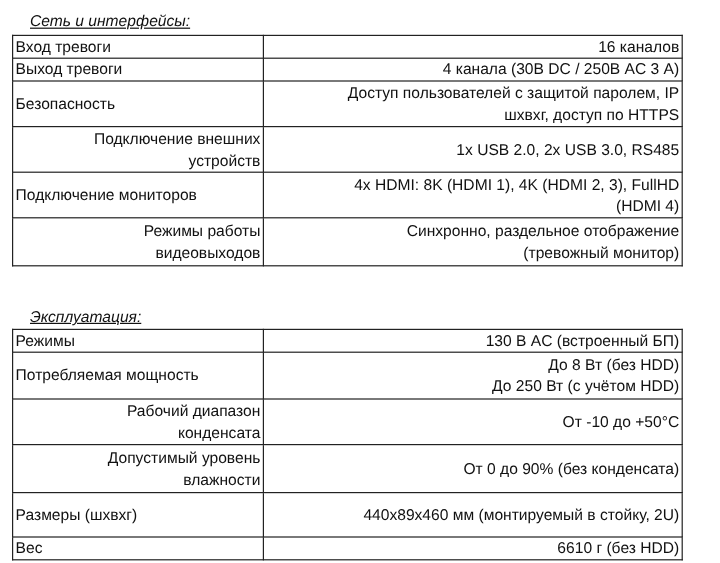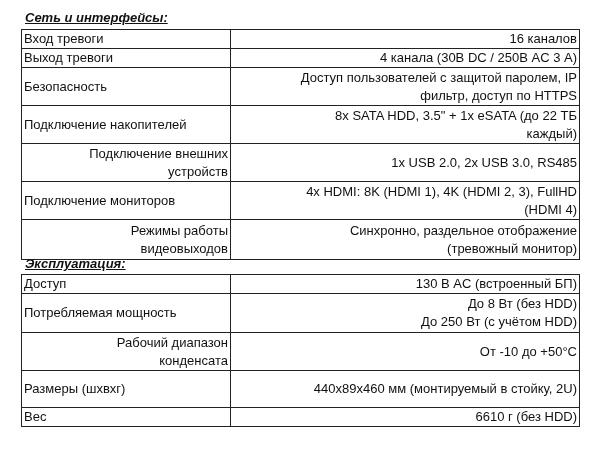--- a/index.html
+++ b/index.html
@@ -19,7 +19,7 @@
       position: absolute;
       left: 25px;
       font-size: 13px;
-      font-weight: bold;
+      font-weight: normal;
       font-style: italic;
       text-decoration: underline;
       line-height: 14px;

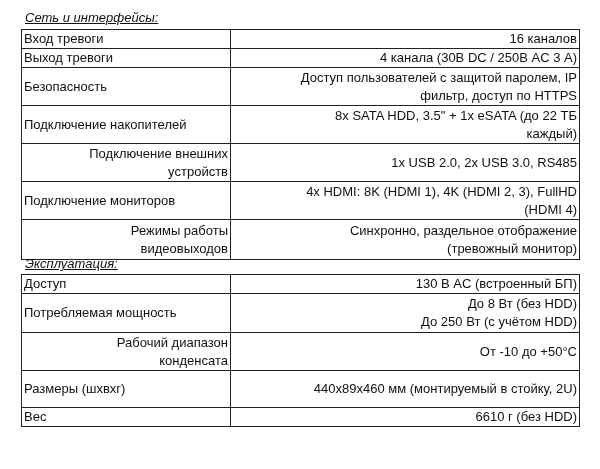--- a/index.html
+++ b/index.html
@@ -30,7 +30,7 @@
 
     table.spec {
       position: absolute;
-      left: 21px;
+      left: 10px;
       width: 558px;
       border-collapse: collapse;
       table-layout: fixed;

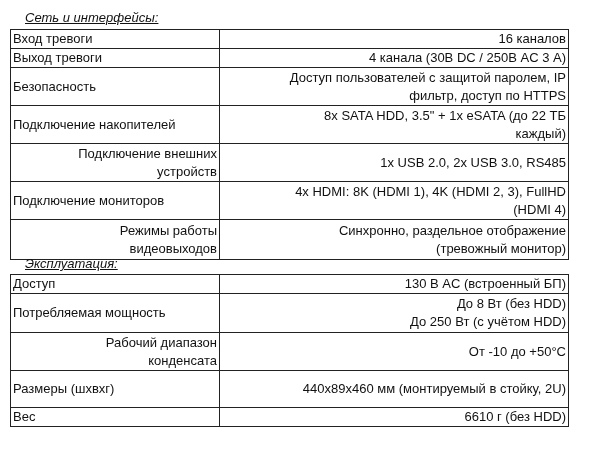--- a/index.html
+++ b/index.html
@@ -74,7 +74,7 @@
       <td class="key">Безопасность</td>
       <td class="val">
         <span class="line">Доступ пользователей с защитой паролем, IP</span>
-        <span class="line">фильтр, доступ по HTTPS</span>
+        <span class="line">шхвхг, доступ по HTTPS</span>
       </td>
     </tr>
     <tr style="height:38px">

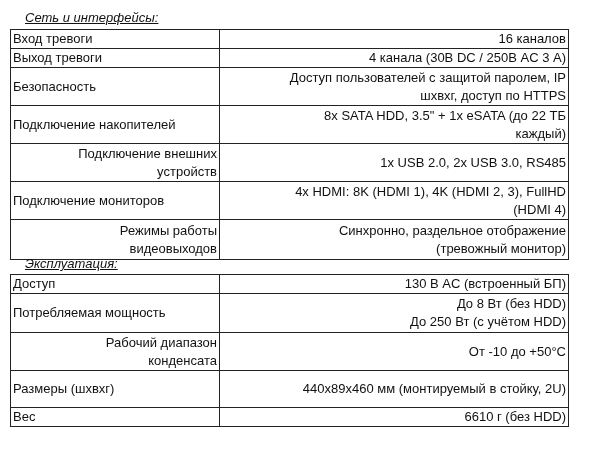--- a/index.html
+++ b/index.html
@@ -78,13 +78,6 @@
       </td>
     </tr>
     <tr style="height:38px">
-      <td class="key">Подключение накопителей</td>
-      <td class="val">
-        <span class="line">8x SATA HDD, 3.5" + 1x eSATA (до 22 ТБ</span>
-        <span class="line">каждый)</span>
-      </td>
-    </tr>
-    <tr style="height:38px">
       <td class="key">
         <span class="line">Подключение внешних</span>
         <span class="line">устройств</span>

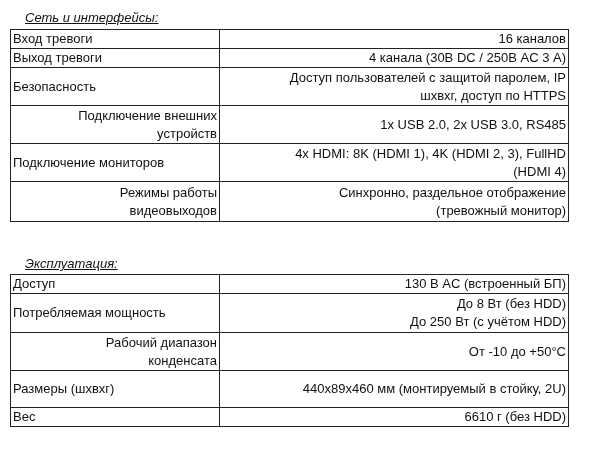--- a/index.html
+++ b/index.html
@@ -113,7 +113,7 @@
     </colgroup>
   <tbody>
     <tr style="height:19px">
-      <td class="key">Доступ</td>
+      <td class="key">Режимы</td>
       <td class="val">130 В AC (встроенный БП)</td>
     </tr>
     <tr style="height:39px">

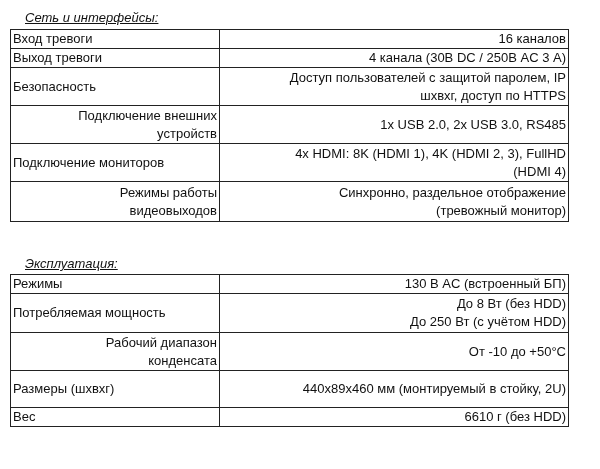--- a/index.html
+++ b/index.html
@@ -130,6 +130,13 @@
       </td>
       <td class="val">От -10 до +50°C</td>
     </tr>
+    <tr style="height:40px">
+      <td class="key">
+        <span class="line">Допустимый уровень</span>
+        <span class="line">влажности</span>
+      </td>
+      <td class="val">От 0 до 90% (без конденсата)</td>
+    </tr>
     <tr style="height:37px">
       <td class="key">Размеры (шхвхг)</td>
       <td class="val">440x89x460 мм (монтируемый в стойку, 2U)</td>

